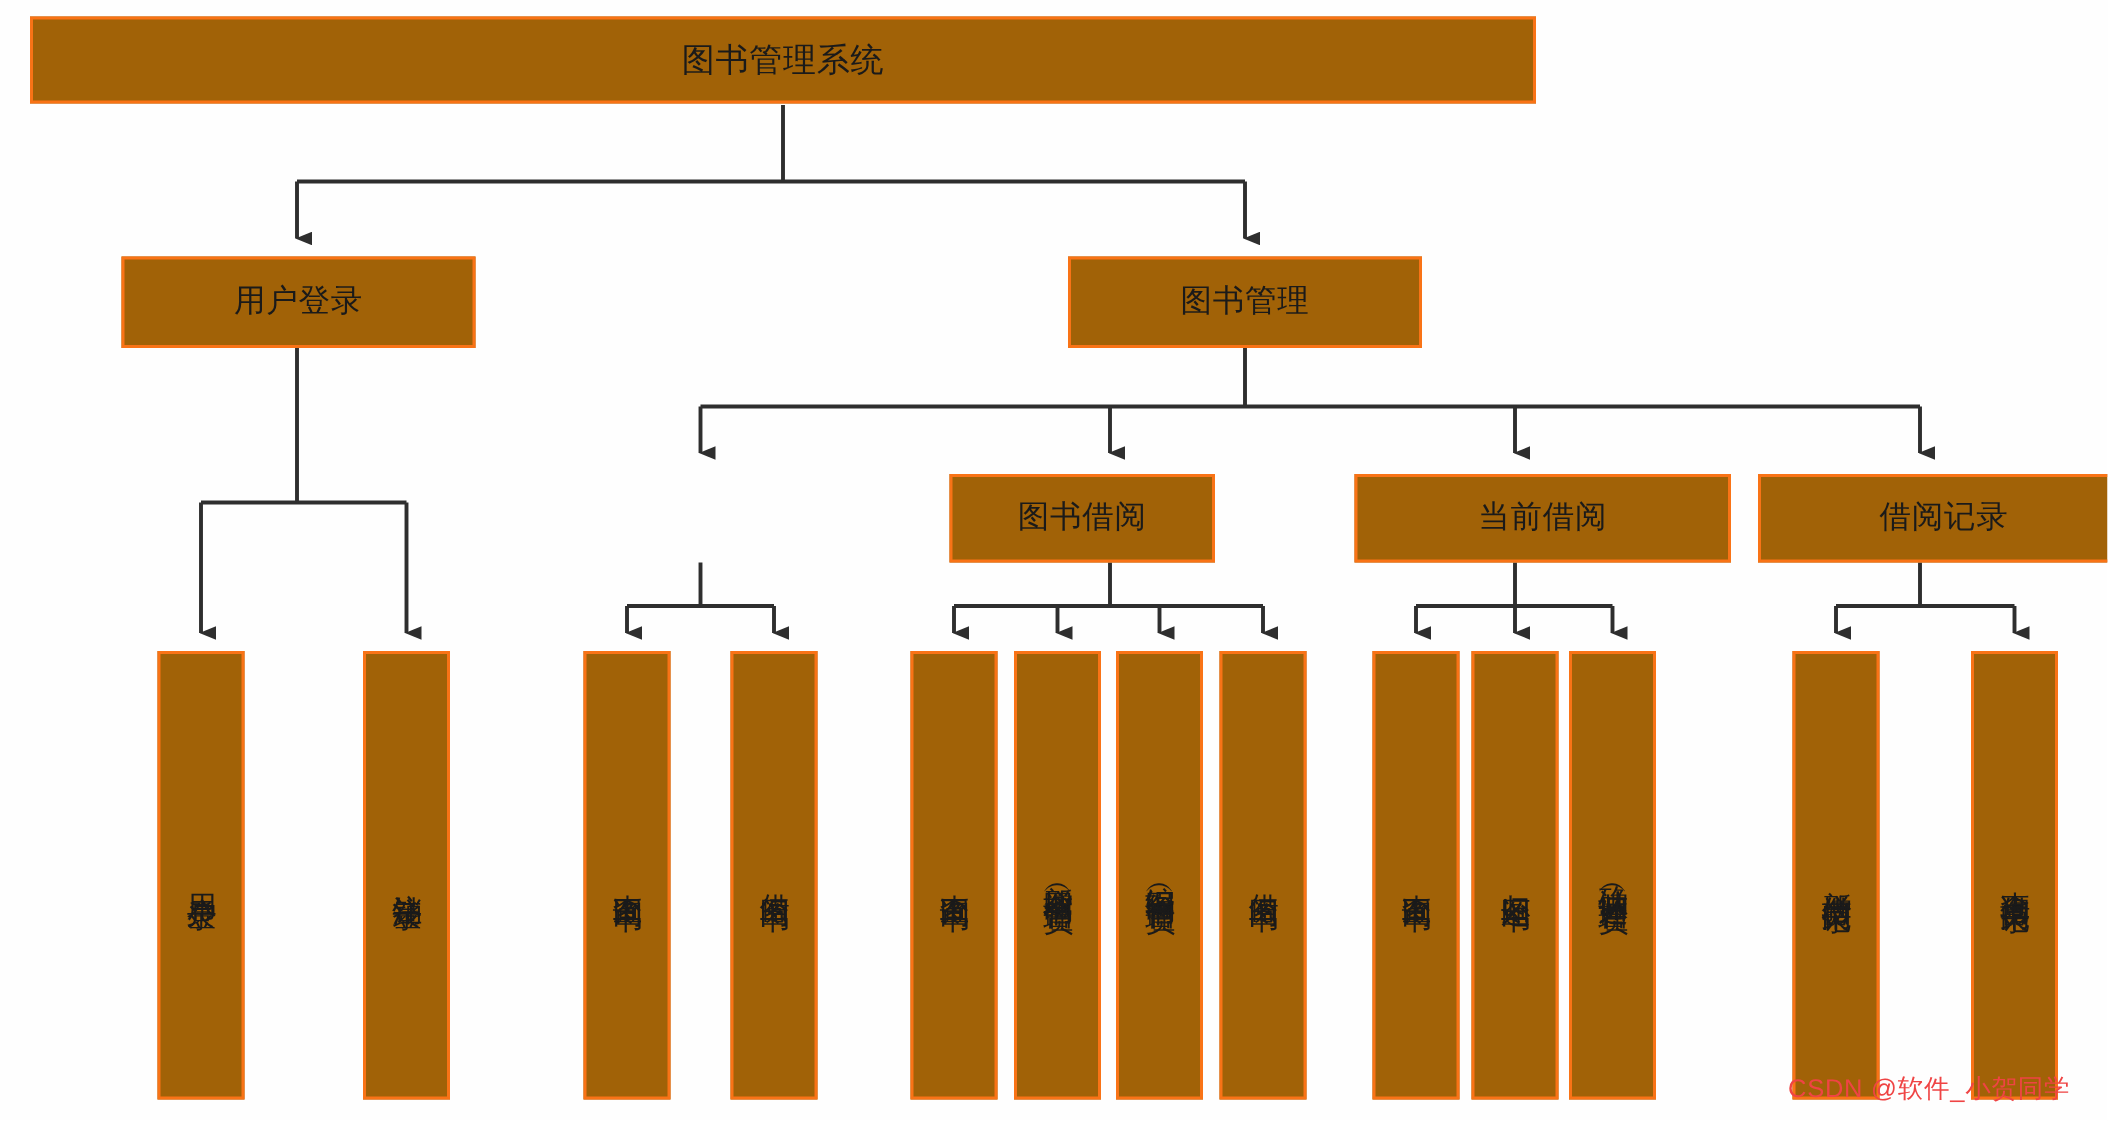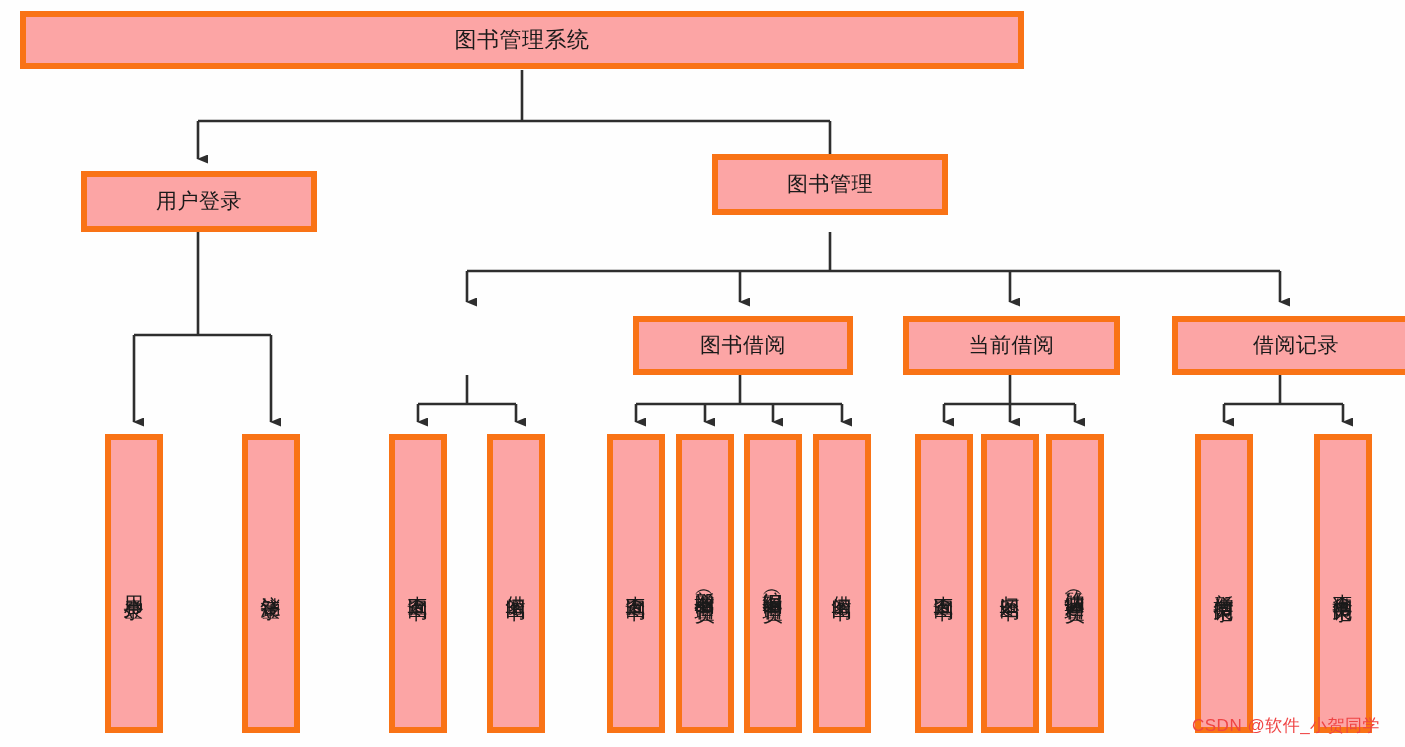--- a/index.html
+++ b/index.html
@@ -28,8 +28,8 @@
   .node {
     position: absolute;
     box-sizing: border-box;
-    background: #fca5a5;
-    border: 6px solid #f97316;
+    background: #a16207;
+    border: 2px solid #f97316;
     display: flex;
     align-items: center;
     justify-content: center;

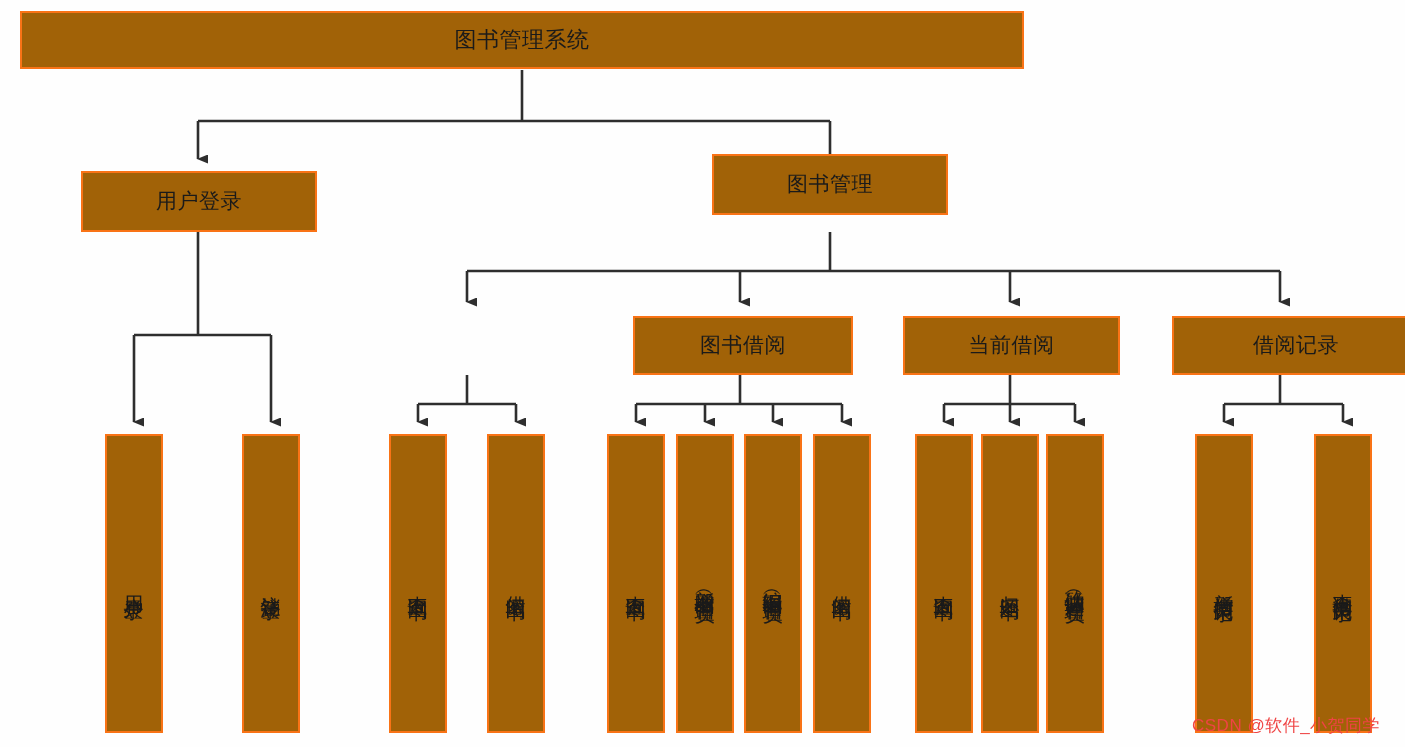--- a/index.html
+++ b/index.html
@@ -129,7 +129,7 @@
   <div class="node horiz" style="left:81px; top:171px; width:236px; height:61px;">
     <span class="node-label">用户登录</span>
   </div>
-  <div class="node horiz" style="left:712px; top:154px; width:236px; height:61px;">
+  <div class="node horiz" style="left:712px; top:171px; width:236px; height:61px;">
     <span class="node-label">图书管理</span>
   </div>
 

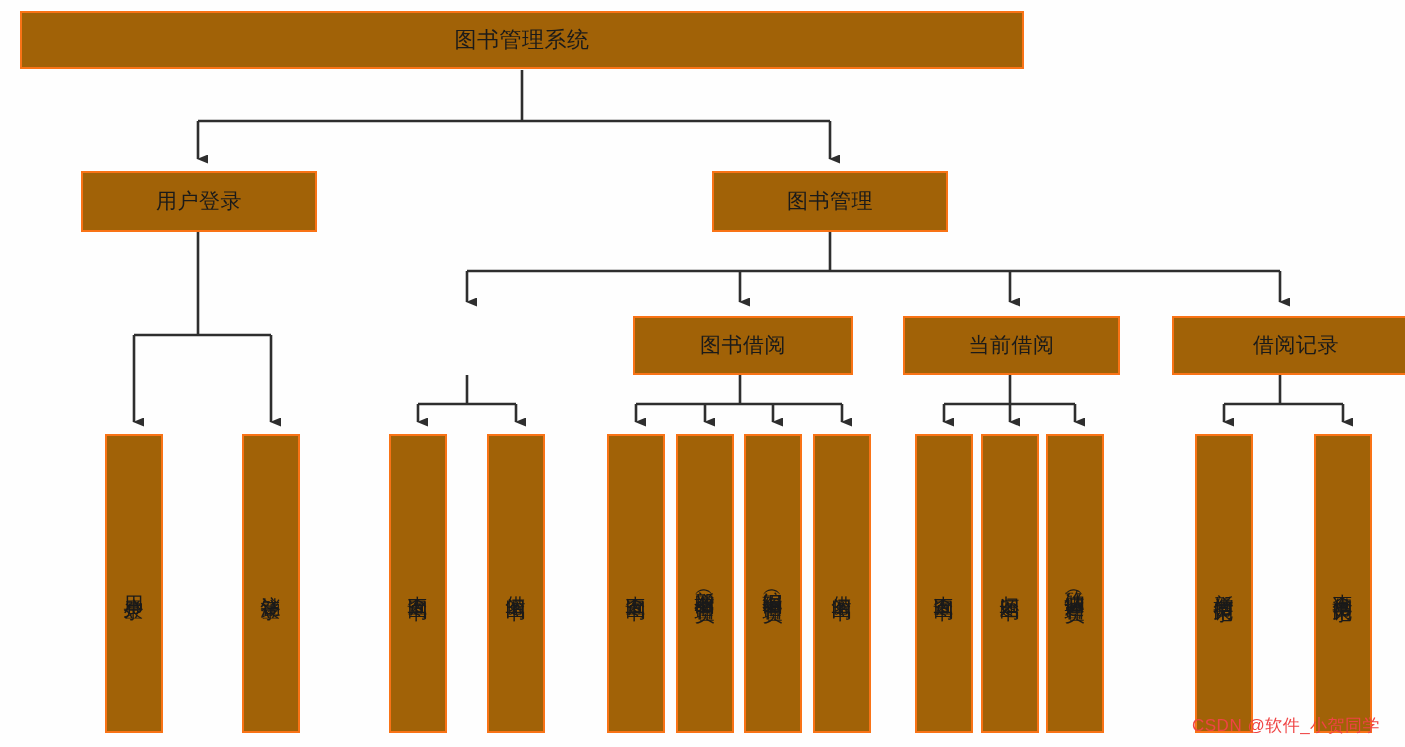--- a/index.html
+++ b/index.html
@@ -133,7 +133,7 @@
     <span class="node-label">图书管理</span>
   </div>
 
-  <div class="node horiz" style="left:633px; top:316px; width:220px; height:59px;">
+  <div class="node horiz" style="left:633px; top:316px; width:177px; height:59px;">
     <span class="node-label">图书借阅</span>
   </div>
   <div class="node horiz" style="left:903px; top:316px; width:217px; height:59px;">

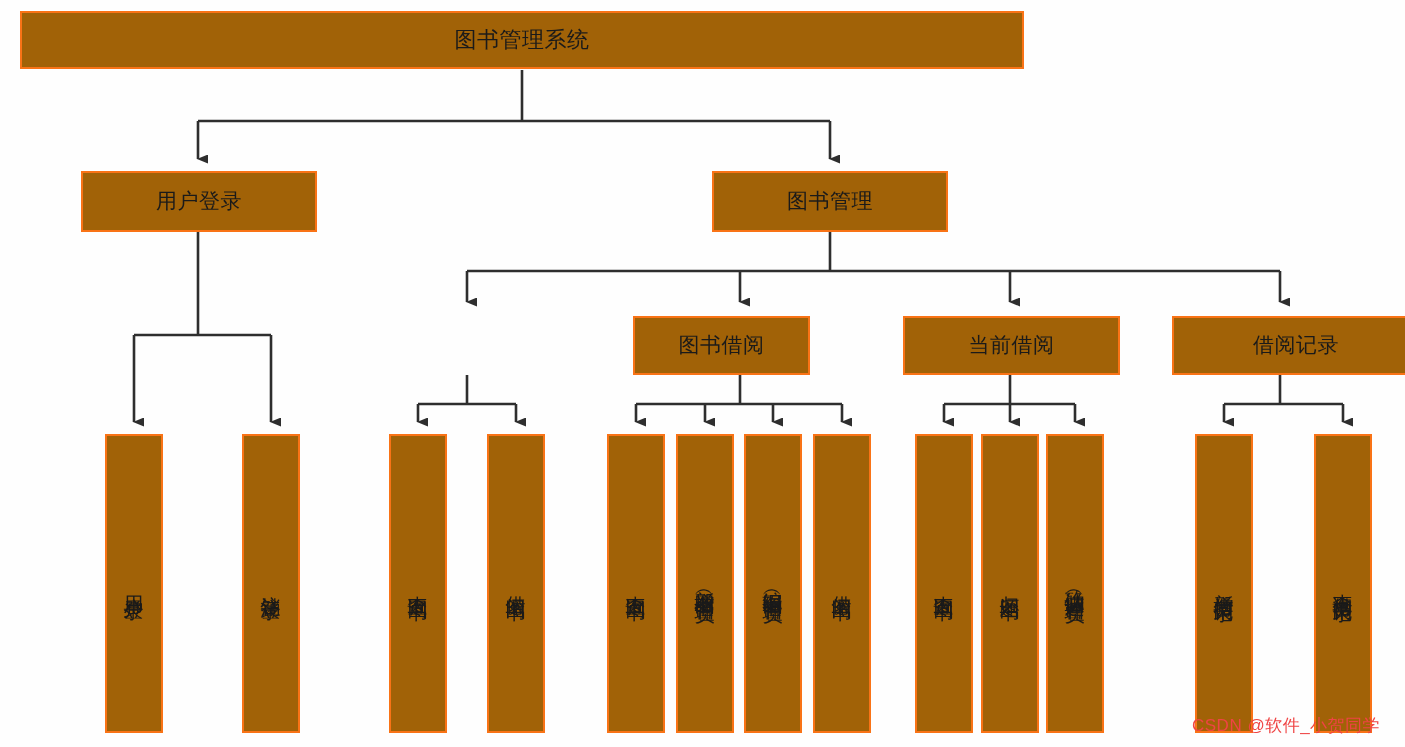--- a/index.html
+++ b/index.html
@@ -136,7 +136,7 @@
   <div class="node horiz" style="left:633px; top:316px; width:177px; height:59px;">
     <span class="node-label">图书借阅</span>
   </div>
-  <div class="node horiz" style="left:903px; top:316px; width:217px; height:59px;">
+  <div class="node horiz" style="left:903px; top:316px; width:251px; height:59px;">
     <span class="node-label">当前借阅</span>
   </div>
   <div class="node horiz" style="left:1172px; top:316px; width:248px; height:59px;">

